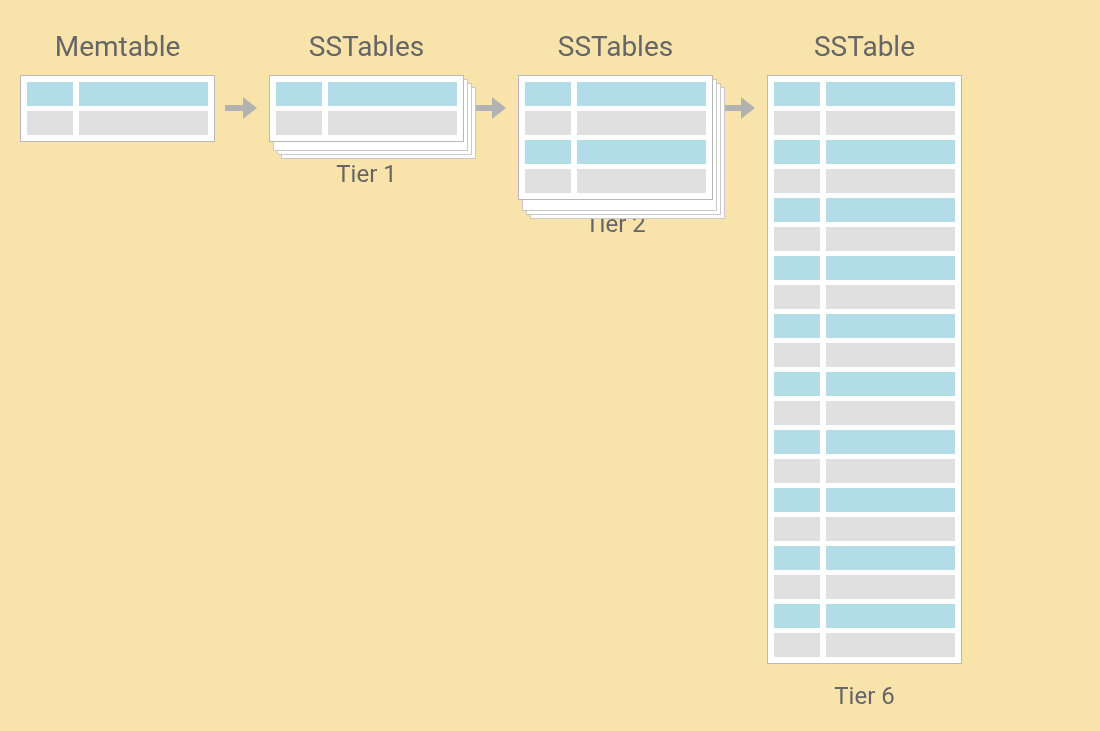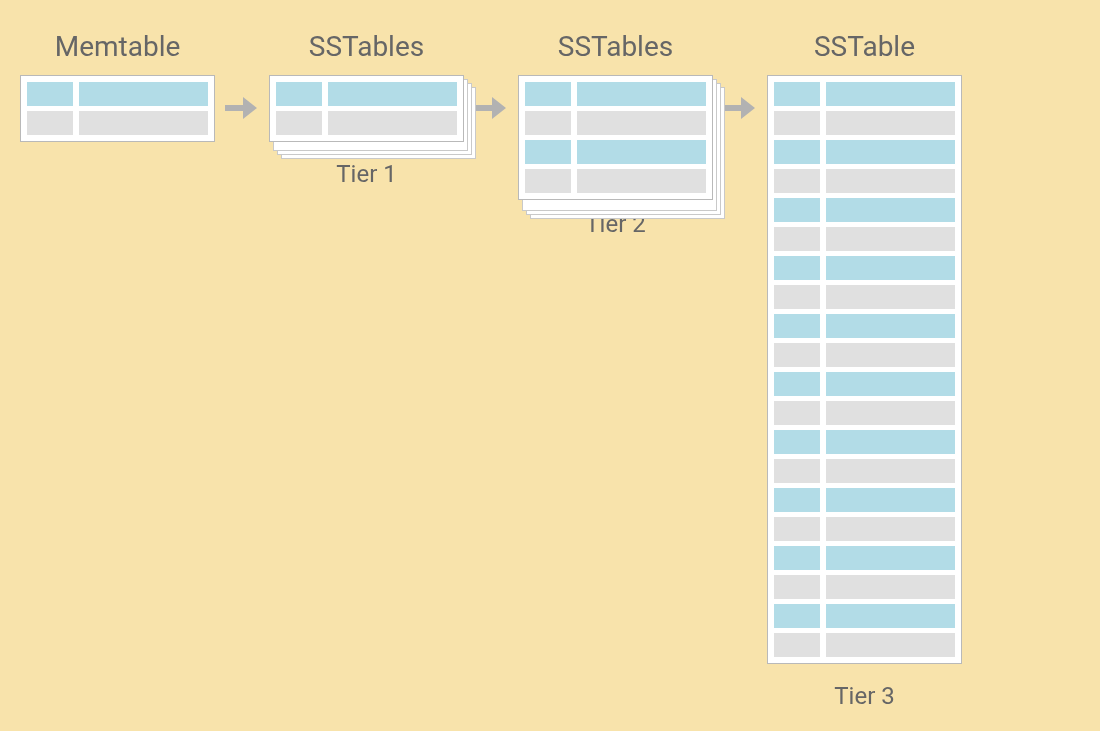--- a/index.html
+++ b/index.html
@@ -257,7 +257,7 @@
           </div>
       </div>
     </div>
-    <div class="caption-label">Tier 3</div>
+    <div class="caption-label">Tier 6</div>
   </div>
 
 </div>

